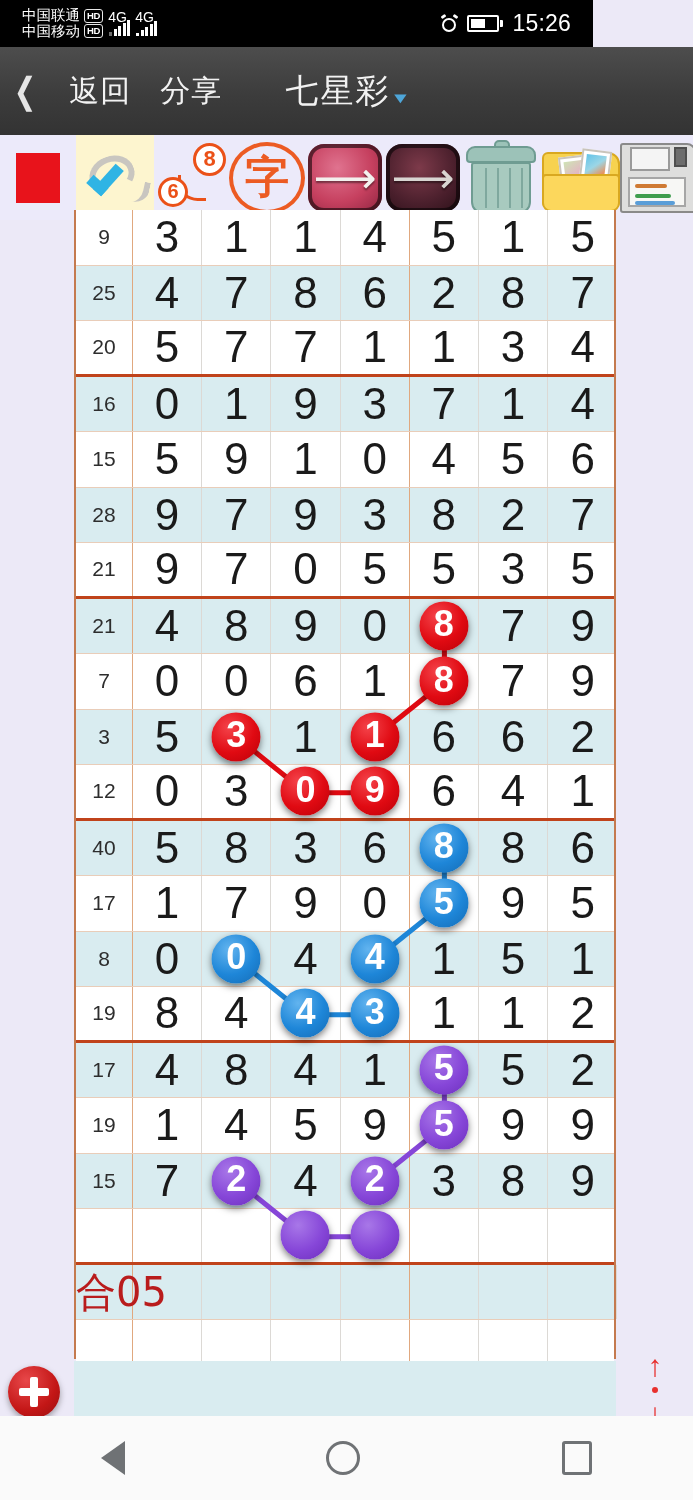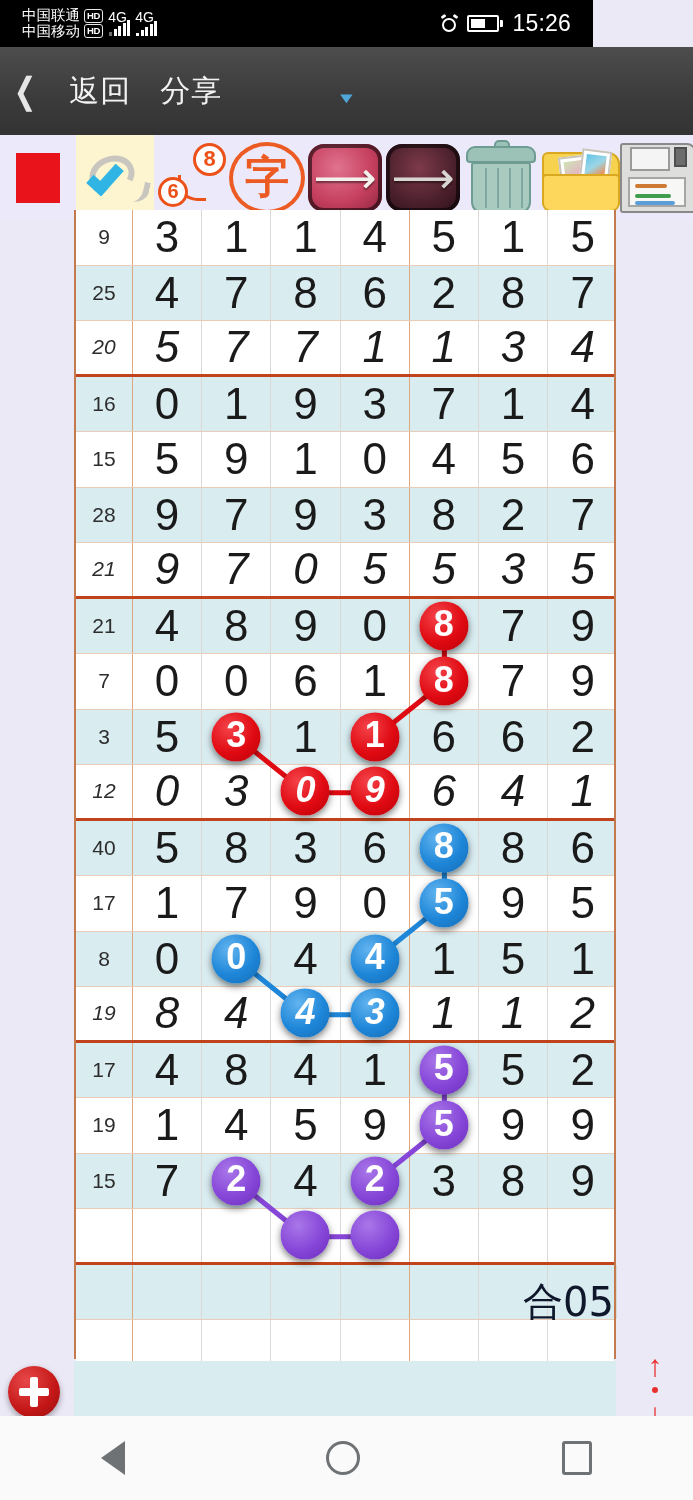--- a/index.html
+++ b/index.html
@@ -351,6 +351,7 @@
     <span class="tb-text">分享</span>
   </div>
   <div class="tb-center">
+    <span class="tb-title">七星彩</span>
     <span class="caret">▼</span>
   </div>
 </div>

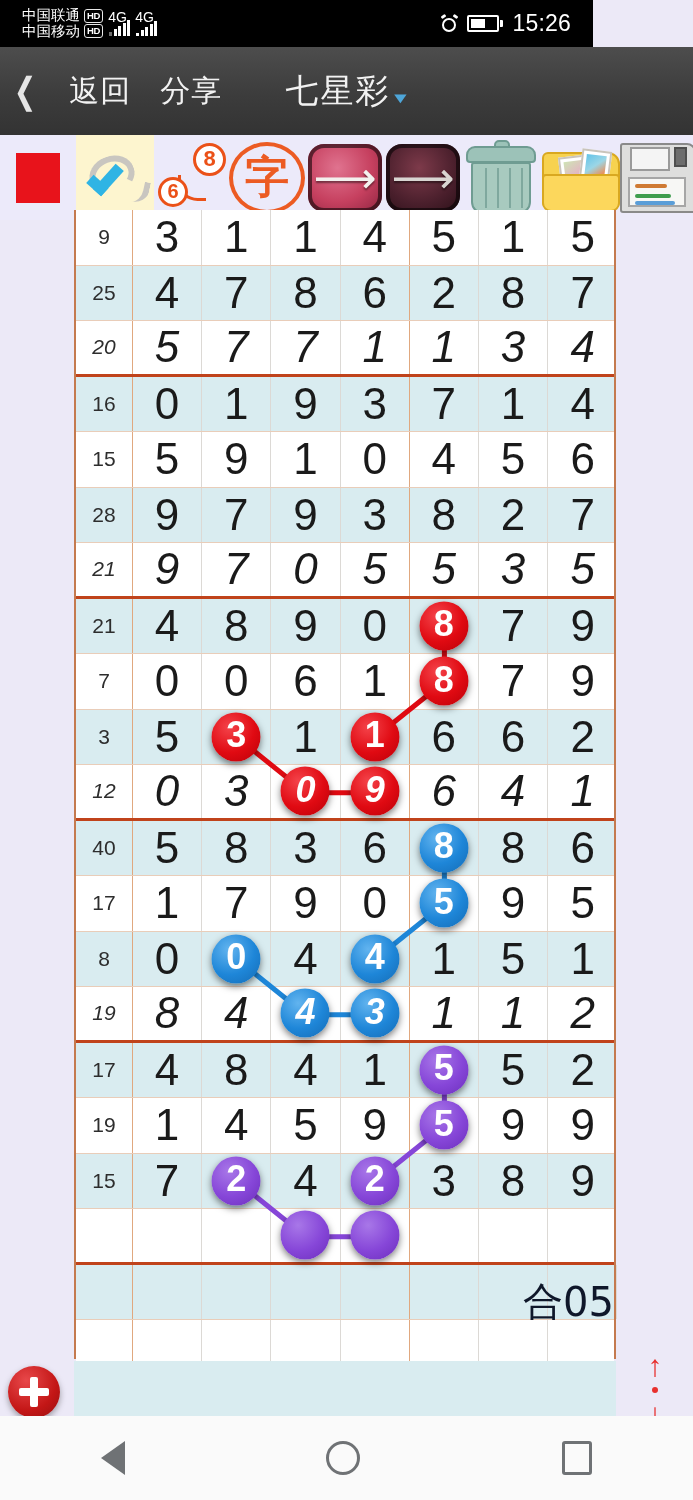--- a/index.html
+++ b/index.html
@@ -212,7 +212,7 @@
   }
   .grow.odd{ background:#d9ecf0; }
   .grow.even{ background:#ffffff; }
-  .grow.blockend{ border-bottom:3.5px solid #c0431b;font-style:italic; }
+  .grow.blockend{ border-bottom:3.5px solid #c0431b; }
   .grow.thin{ border-bottom:1px solid #e9cdb9; }
   .cell{
     flex:0 0 57px; display:flex; align-items:center; justify-content:center;

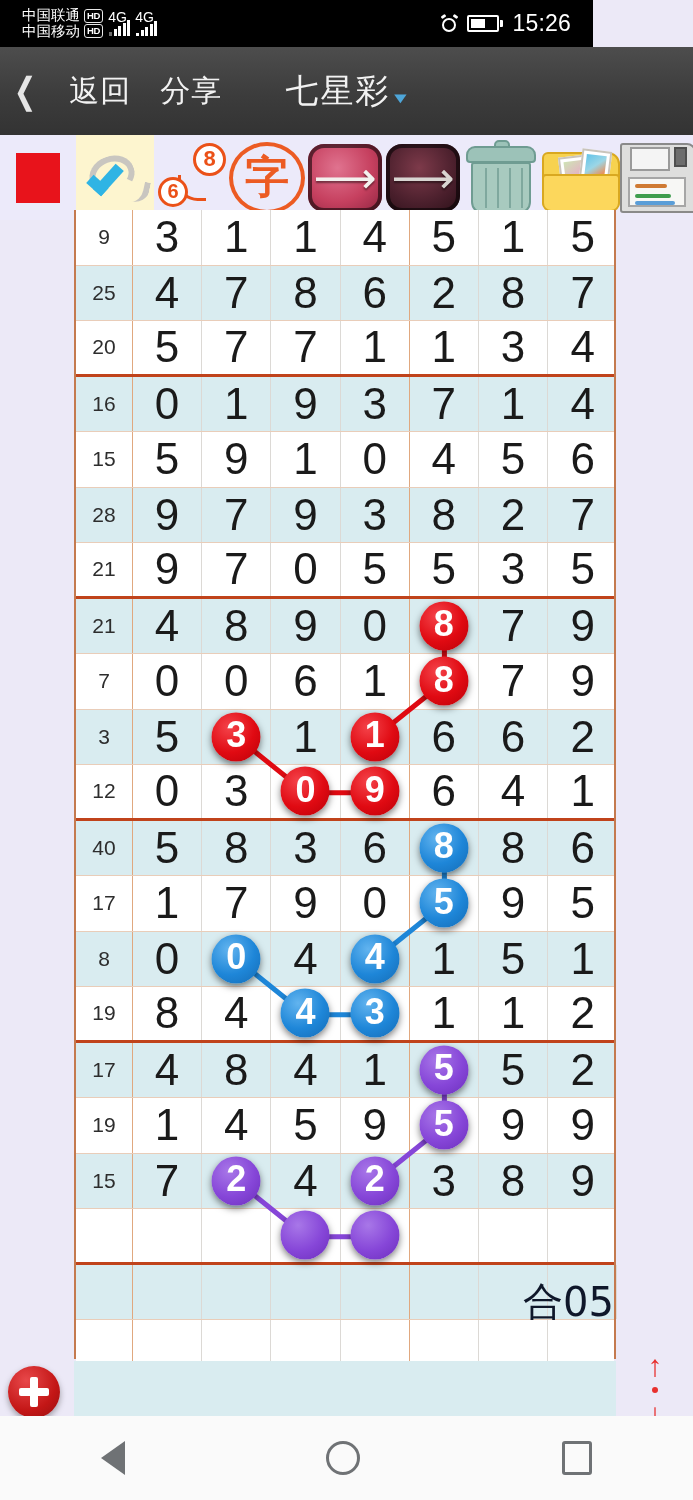--- a/index.html
+++ b/index.html
@@ -286,10 +286,9 @@
 
   
   .sumrow .sumtxt{
-    position:absolute; left:0; right:0; text-align:right;
-    font-size:40px; color:#0f172a; top:50%; transform:translateY(-50%);
+    position:absolute; left:0; right:0; text-align:left;
+    font-size:40px; color:#b91c1c; top:50%; transform:translateY(-50%);
     font-family:"DejaVu Sans","Liberation Sans",sans-serif;
-    margin-top:10px;
   }
 </style>
 </head>

